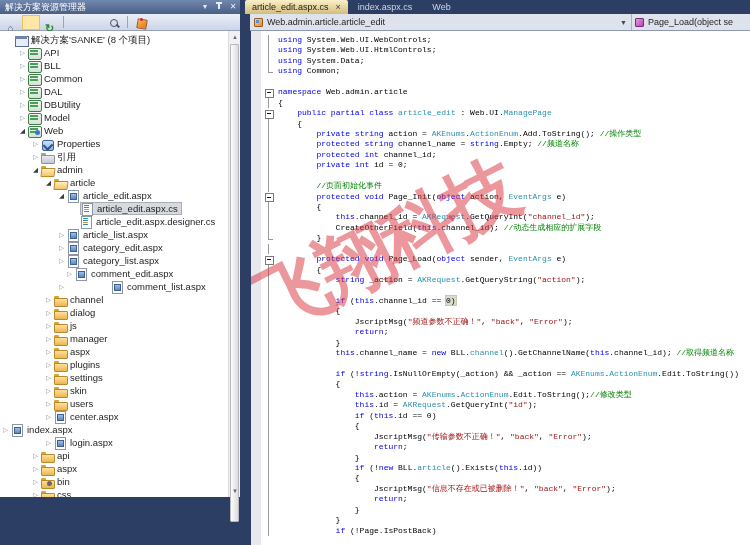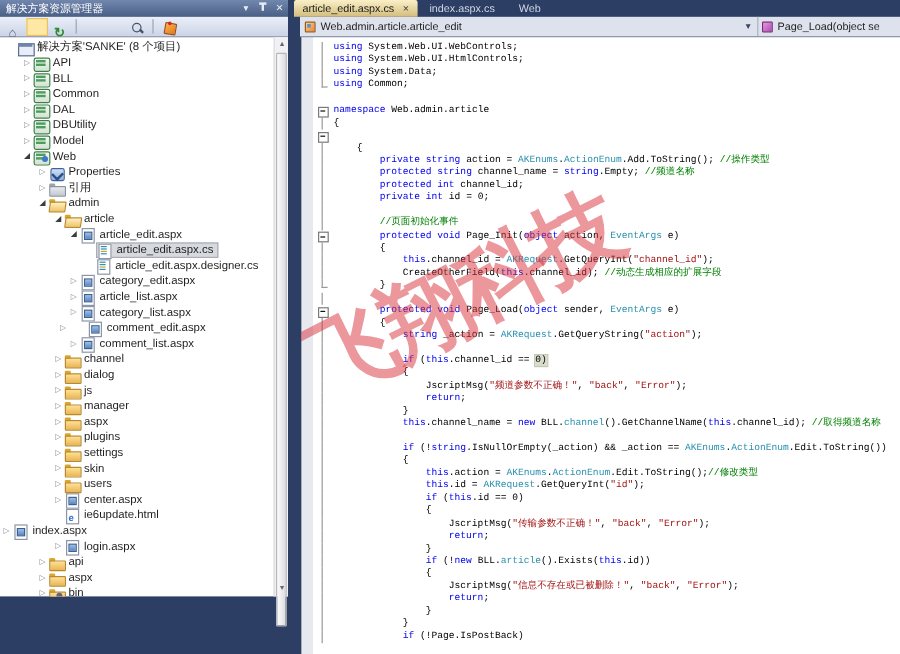--- a/index.html
+++ b/index.html
@@ -493,6 +493,7 @@
       </div>
       <div class="cl">
         <span class="g gb"></span>
+        <span class="t"><span class="pl">    </span><span class="kw">public</span><span class="pl"> </span><span class="kw">partial</span><span class="pl"> </span><span class="kw">class</span><span class="pl"> </span><span class="ty">article_edit</span><span class="pl"> : Web.UI.</span><span class="ty">ManagePage</span></span>
       </div>
       <div class="cl">
         <span class="g gl"></span>

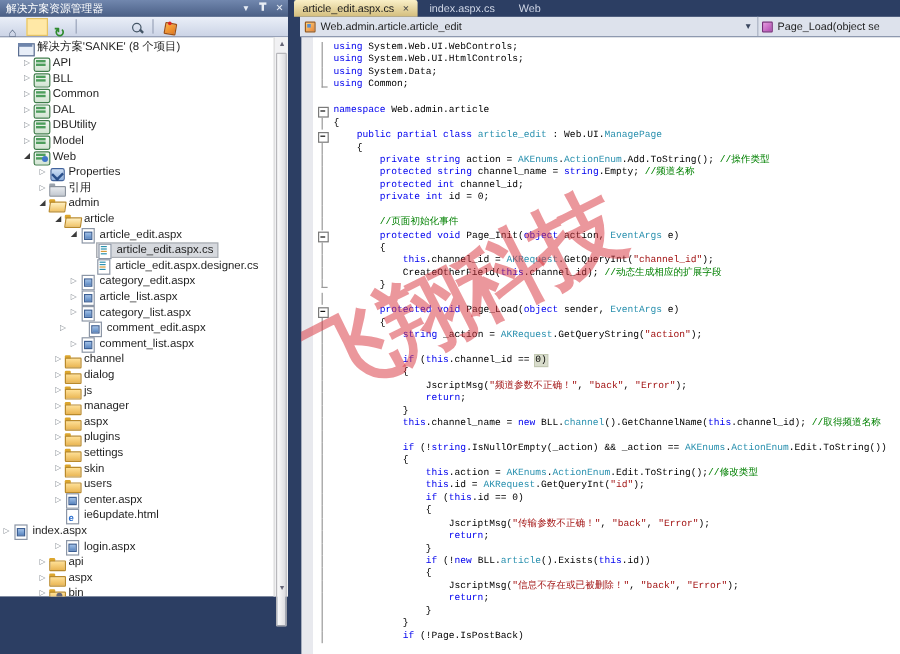--- a/index.html
+++ b/index.html
@@ -265,14 +265,14 @@
         <span class="exp">▷</span>
         <span class="selwrap">
           <span class="i i-aspx"></span>
+          <span>article_list.aspx</span>
+        </span>
+      </div>
+      <div class="row" style="padding-left: 56px;">
+        <span class="exp">▷</span>
+        <span class="selwrap">
+          <span class="i i-aspx"></span>
           <span>category_edit.aspx</span>
-        </span>
-      </div>
-      <div class="row" style="padding-left: 56px;">
-        <span class="exp">▷</span>
-        <span class="selwrap">
-          <span class="i i-aspx"></span>
-          <span>article_list.aspx</span>
         </span>
       </div>
       <div class="row" style="padding-left: 56px;">

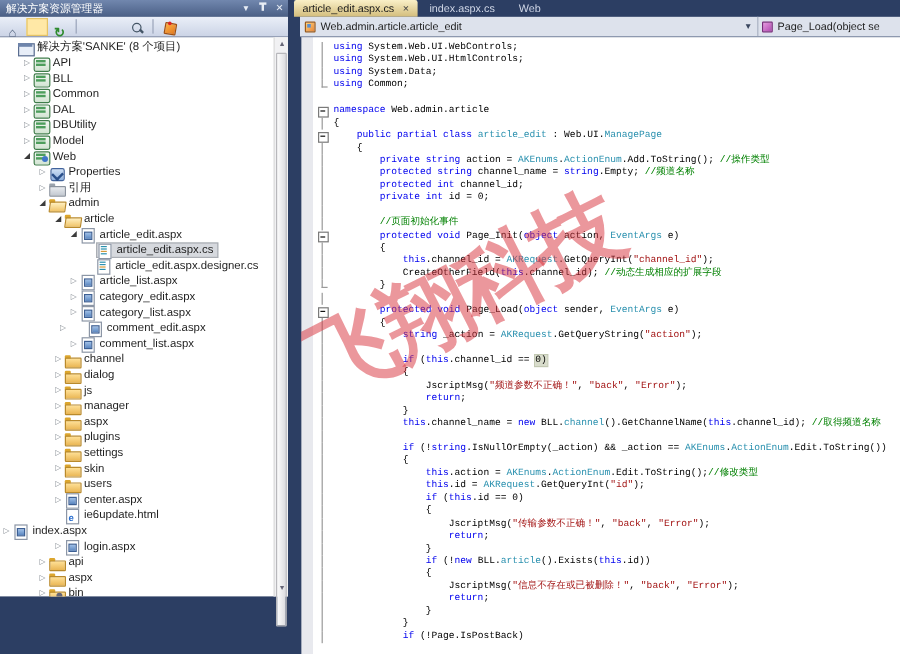--- a/index.html
+++ b/index.html
@@ -282,7 +282,7 @@
           <span>category_list.aspx</span>
         </span>
       </div>
-      <div class="row" style="padding-left: 47px; gap: 15px;">
+      <div class="row" style="padding-left: 64px;">
         <span class="exp">▷</span>
         <span class="selwrap">
           <span class="i i-aspx"></span>

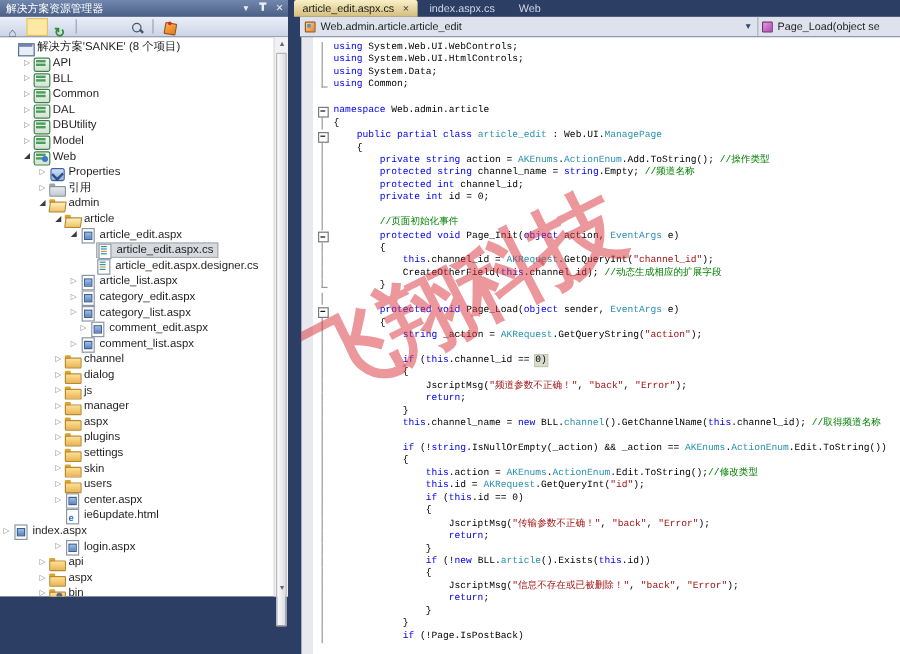--- a/index.html
+++ b/index.html
@@ -289,7 +289,7 @@
           <span>comment_edit.aspx</span>
         </span>
       </div>
-      <div class="row" style="padding-left: 56px;">
+      <div class="row" style="padding-left: 56px; gap: 44px;">
         <span class="exp">▷</span>
         <span class="selwrap">
           <span class="i i-aspx"></span>

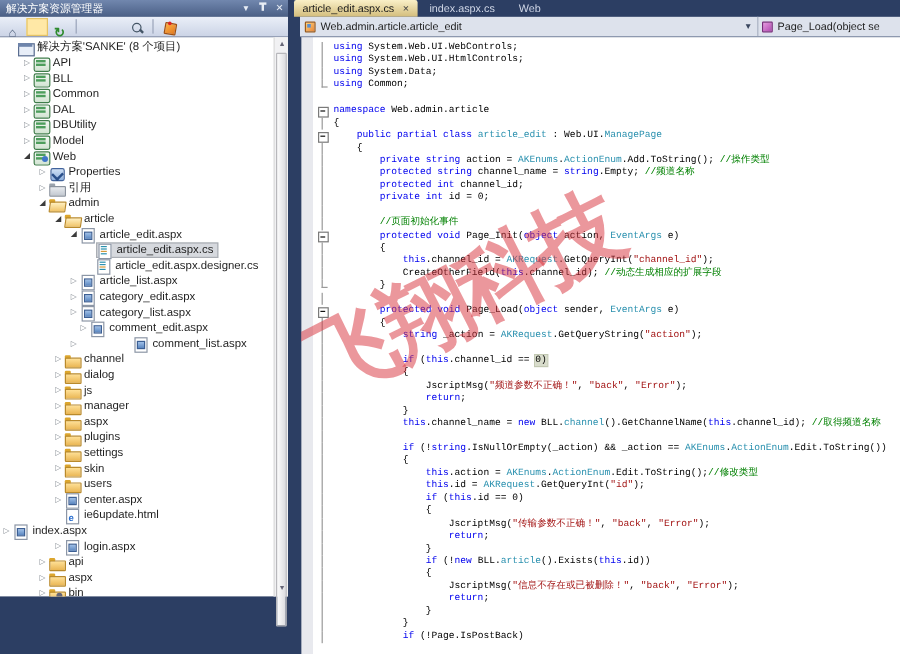--- a/index.html
+++ b/index.html
@@ -366,13 +366,6 @@
           <span>center.aspx</span>
         </span>
       </div>
-      <div class="row" style="padding-left: 43px;">
-        <span class="exp"></span>
-        <span class="selwrap">
-          <span class="i i-html"></span>
-          <span>ie6update.html</span>
-        </span>
-      </div>
       <div class="row" style="">
         <span class="exp">▷</span>
         <span class="selwrap">

